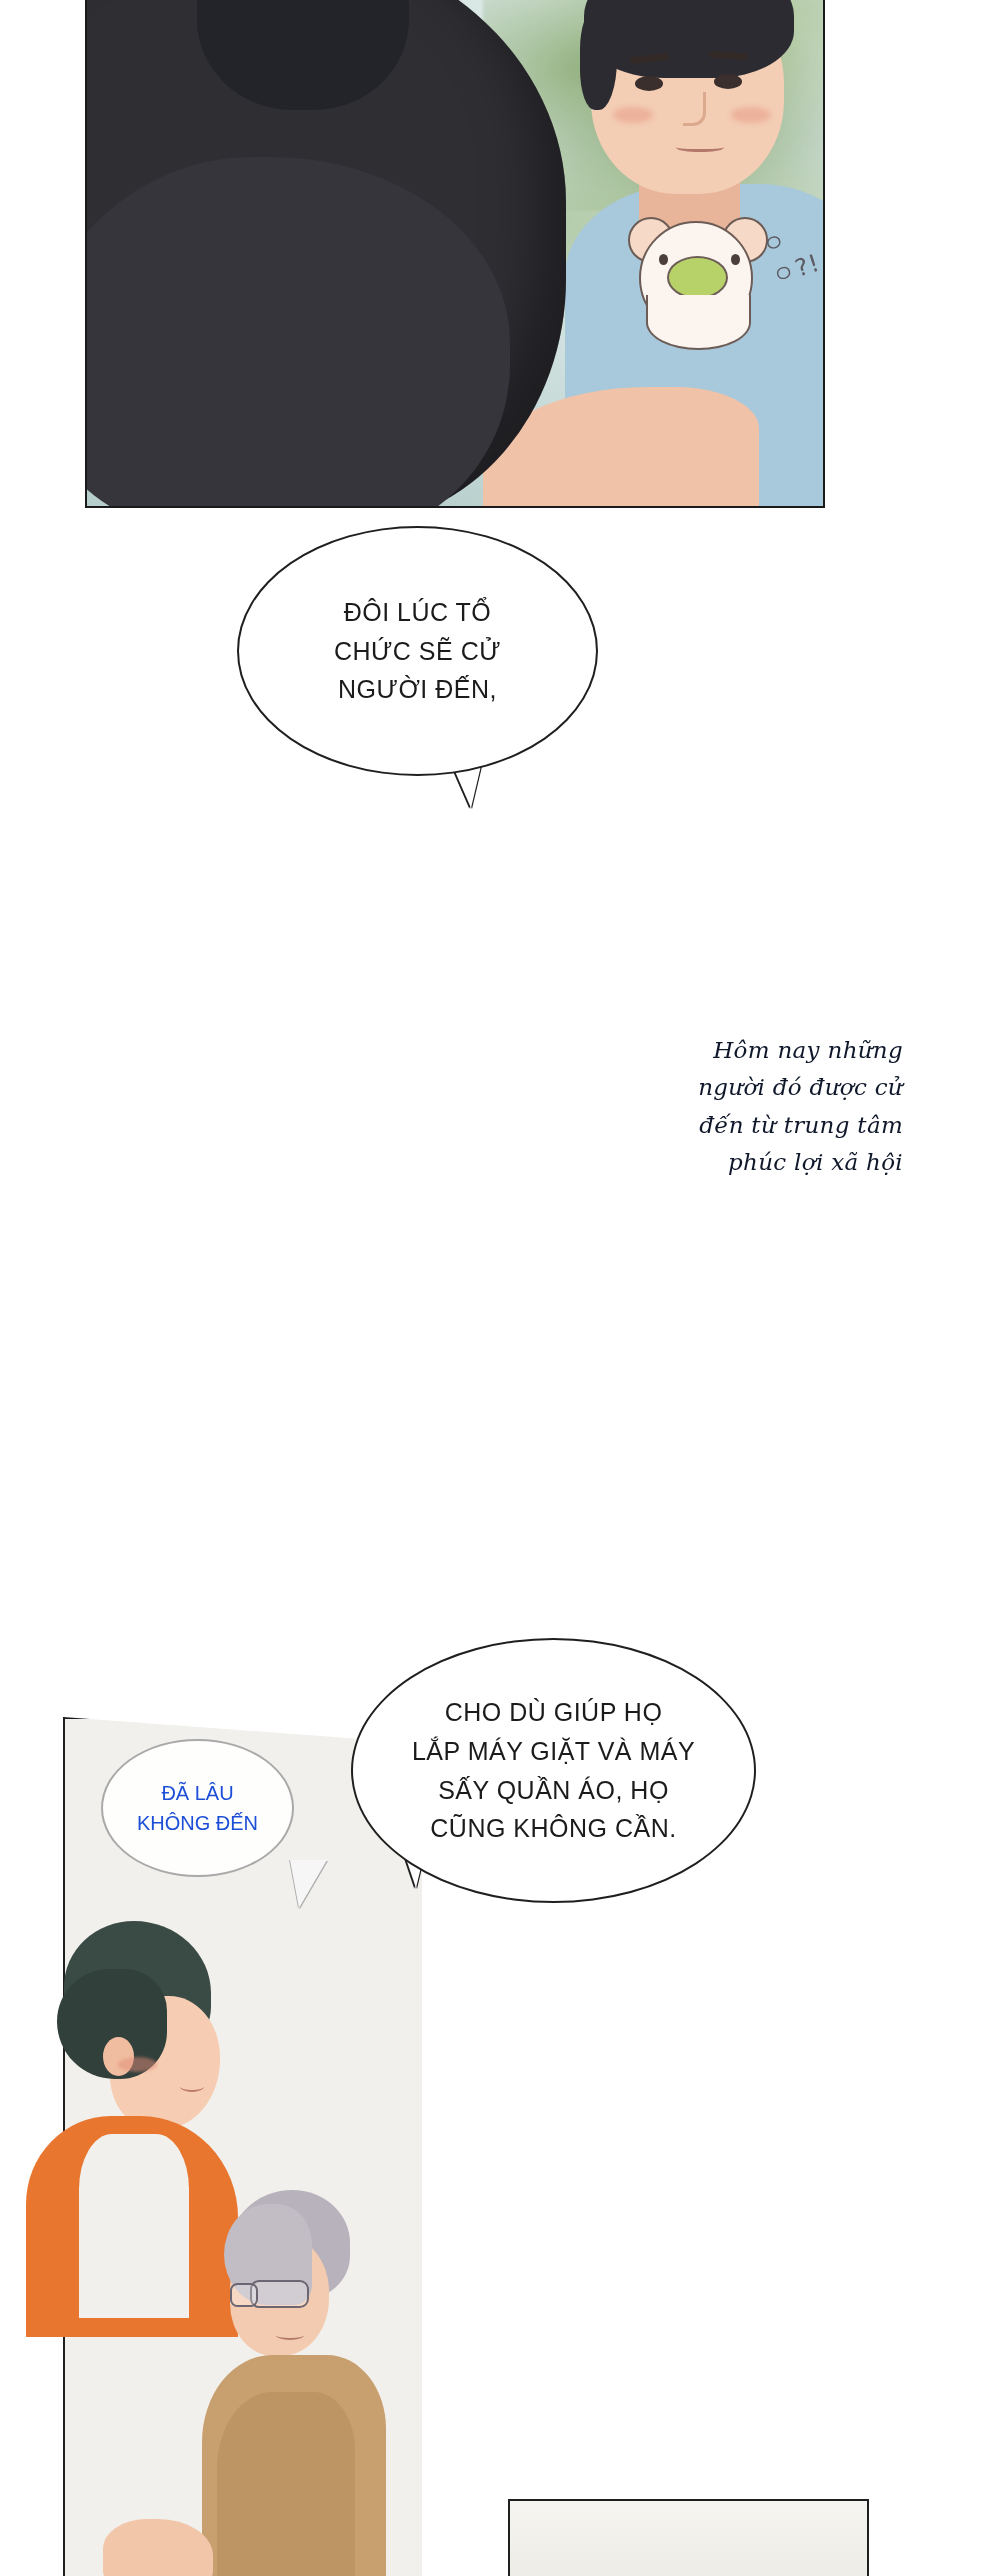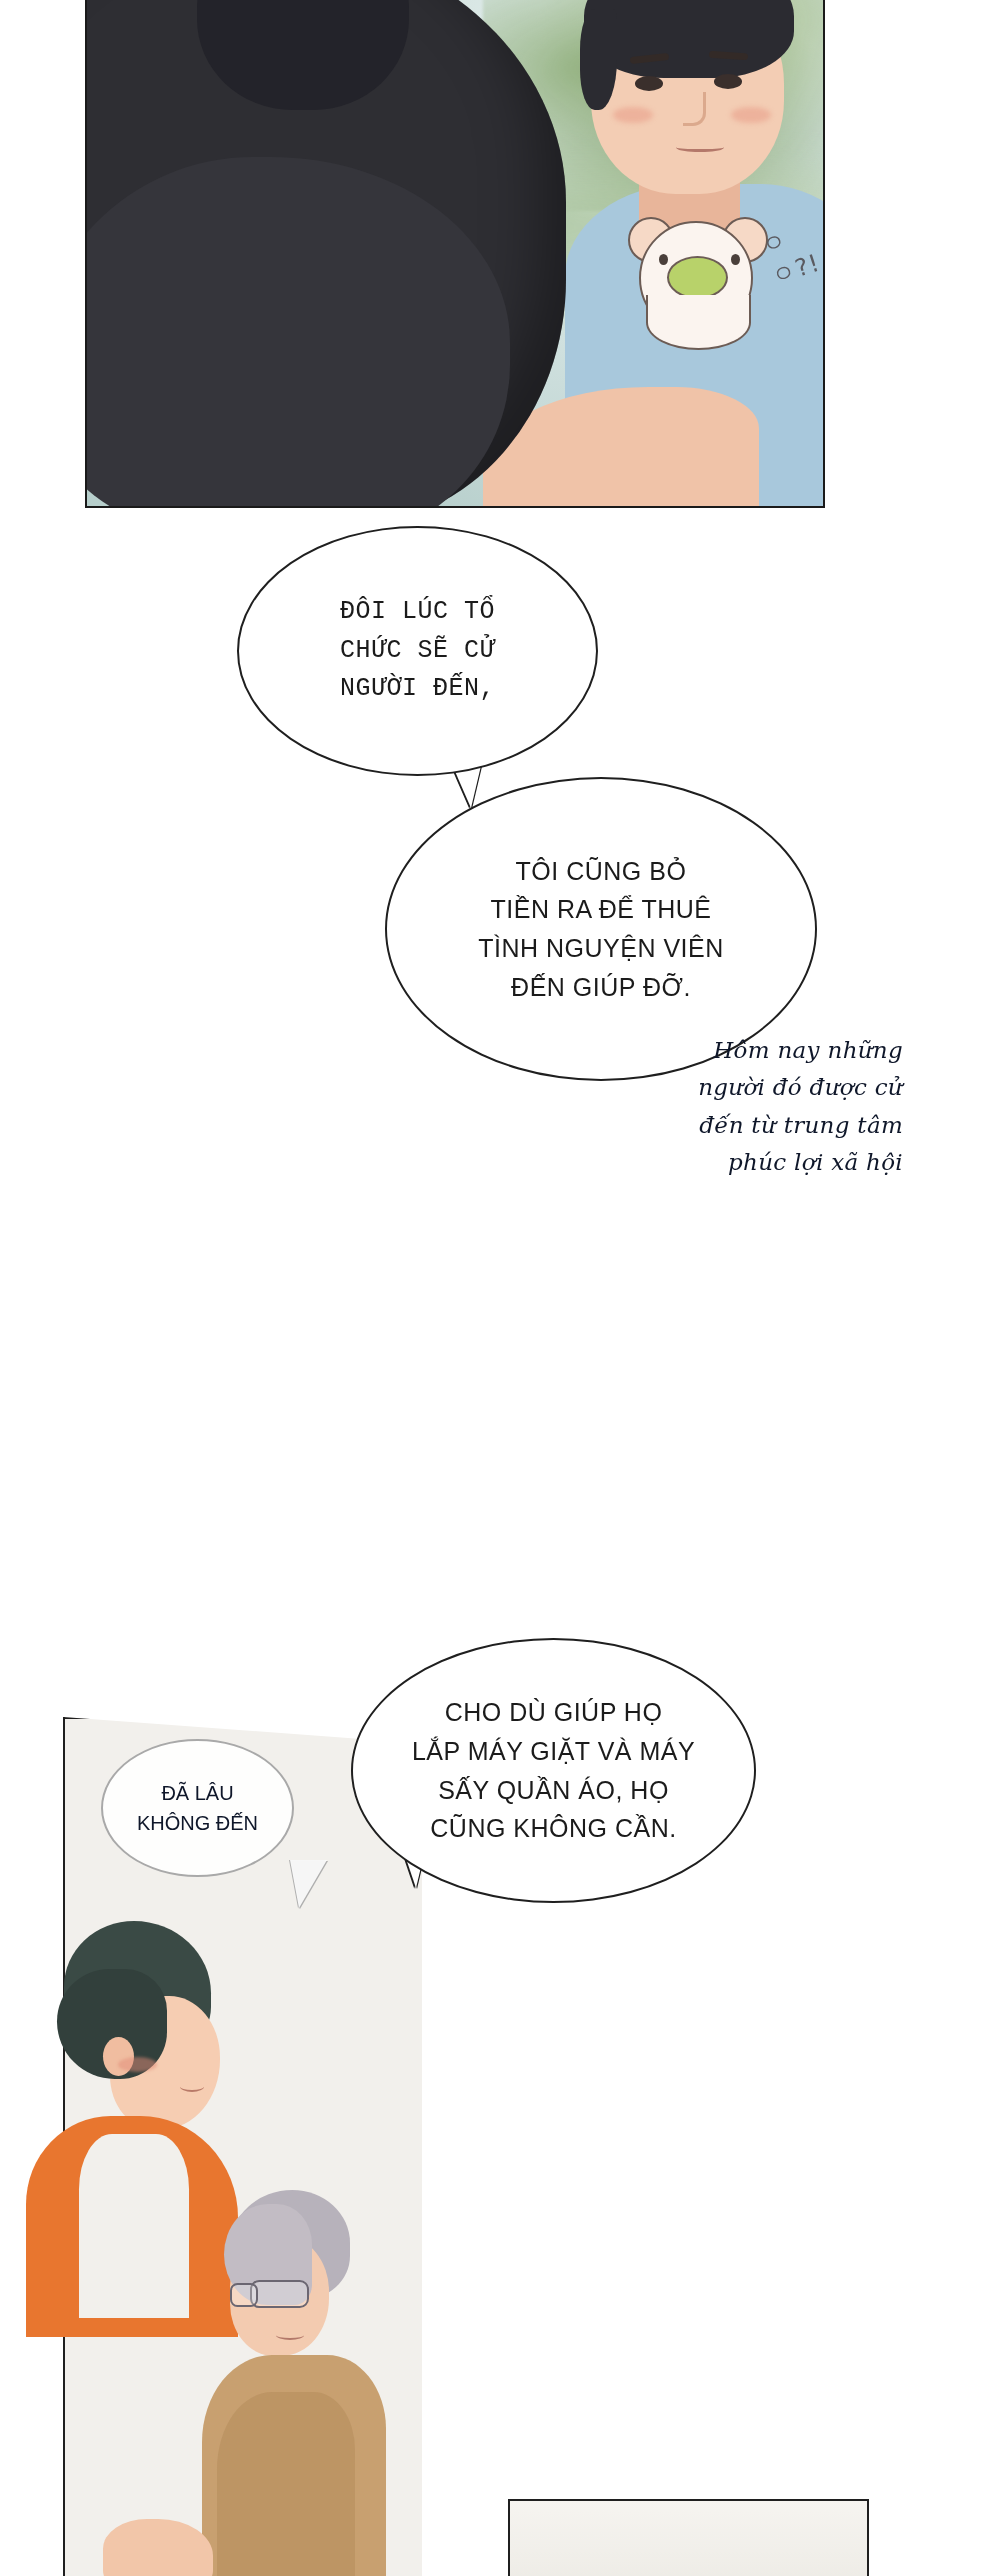--- a/index.html
+++ b/index.html
@@ -246,7 +246,6 @@
     left: 237px; top: 526px;
     width: 361px; height: 250px;
     font-size: 25px;
-    font-family: Liberation Mono, monospace;
   }
   #bubble2 {
     left: 385px; top: 777px;

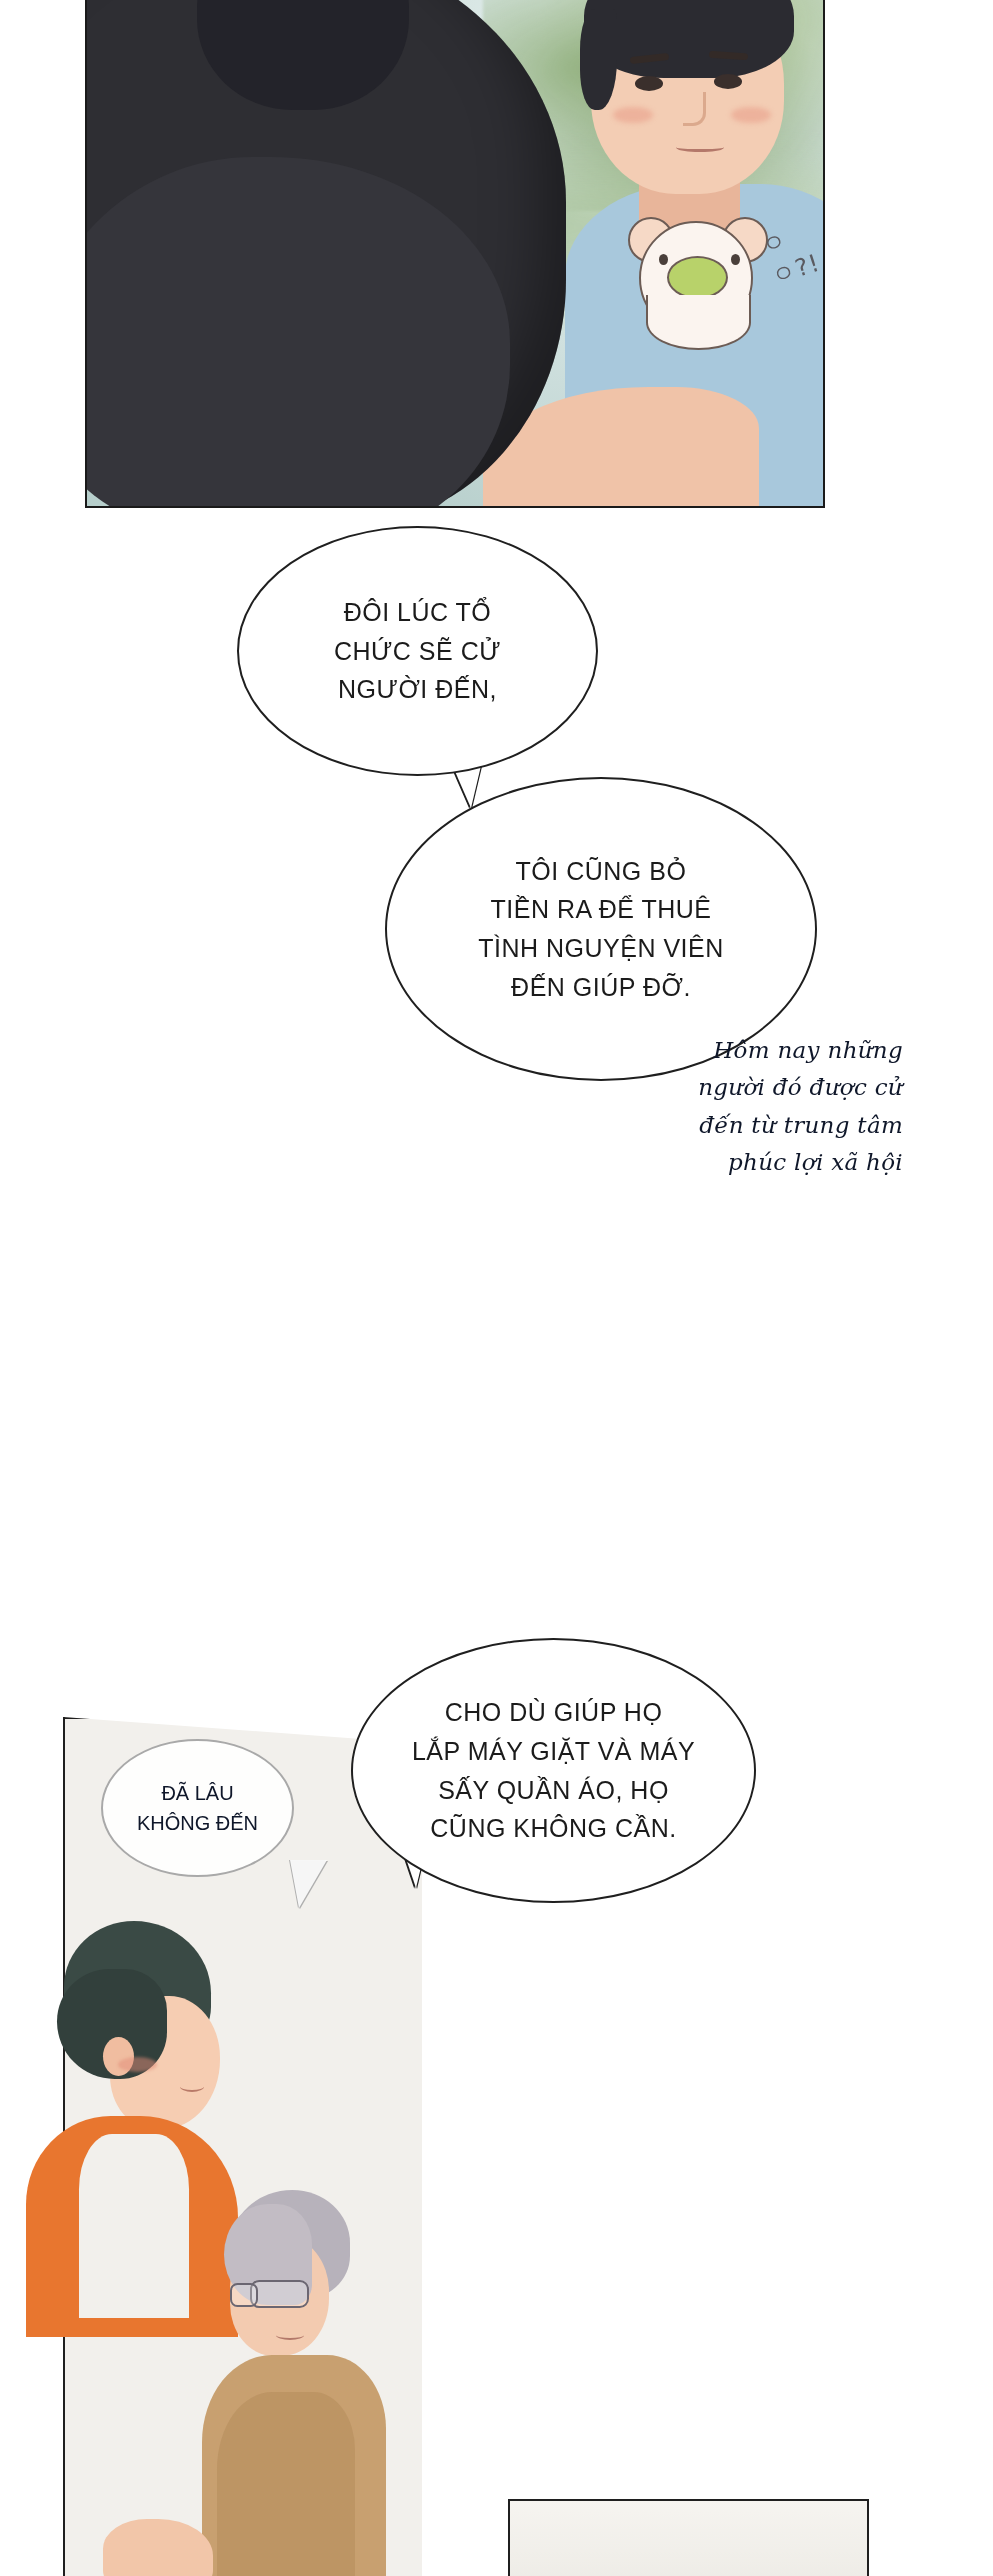--- a/index.html
+++ b/index.html
@@ -537,12 +537,6 @@
 NGƯỜI ĐẾN,</span>
   </div>
 
-  <div class="bubble" id="bubble2">
-    <span class="txt">TÔI CŨNG BỎ
-TIỀN RA ĐỂ THUÊ
-TÌNH NGUYỆN VIÊN
-ĐẾN GIÚP ĐỠ.</span>
-  </div>
 
   <div class="handwriting">Hôm nay những
 người đó được cử

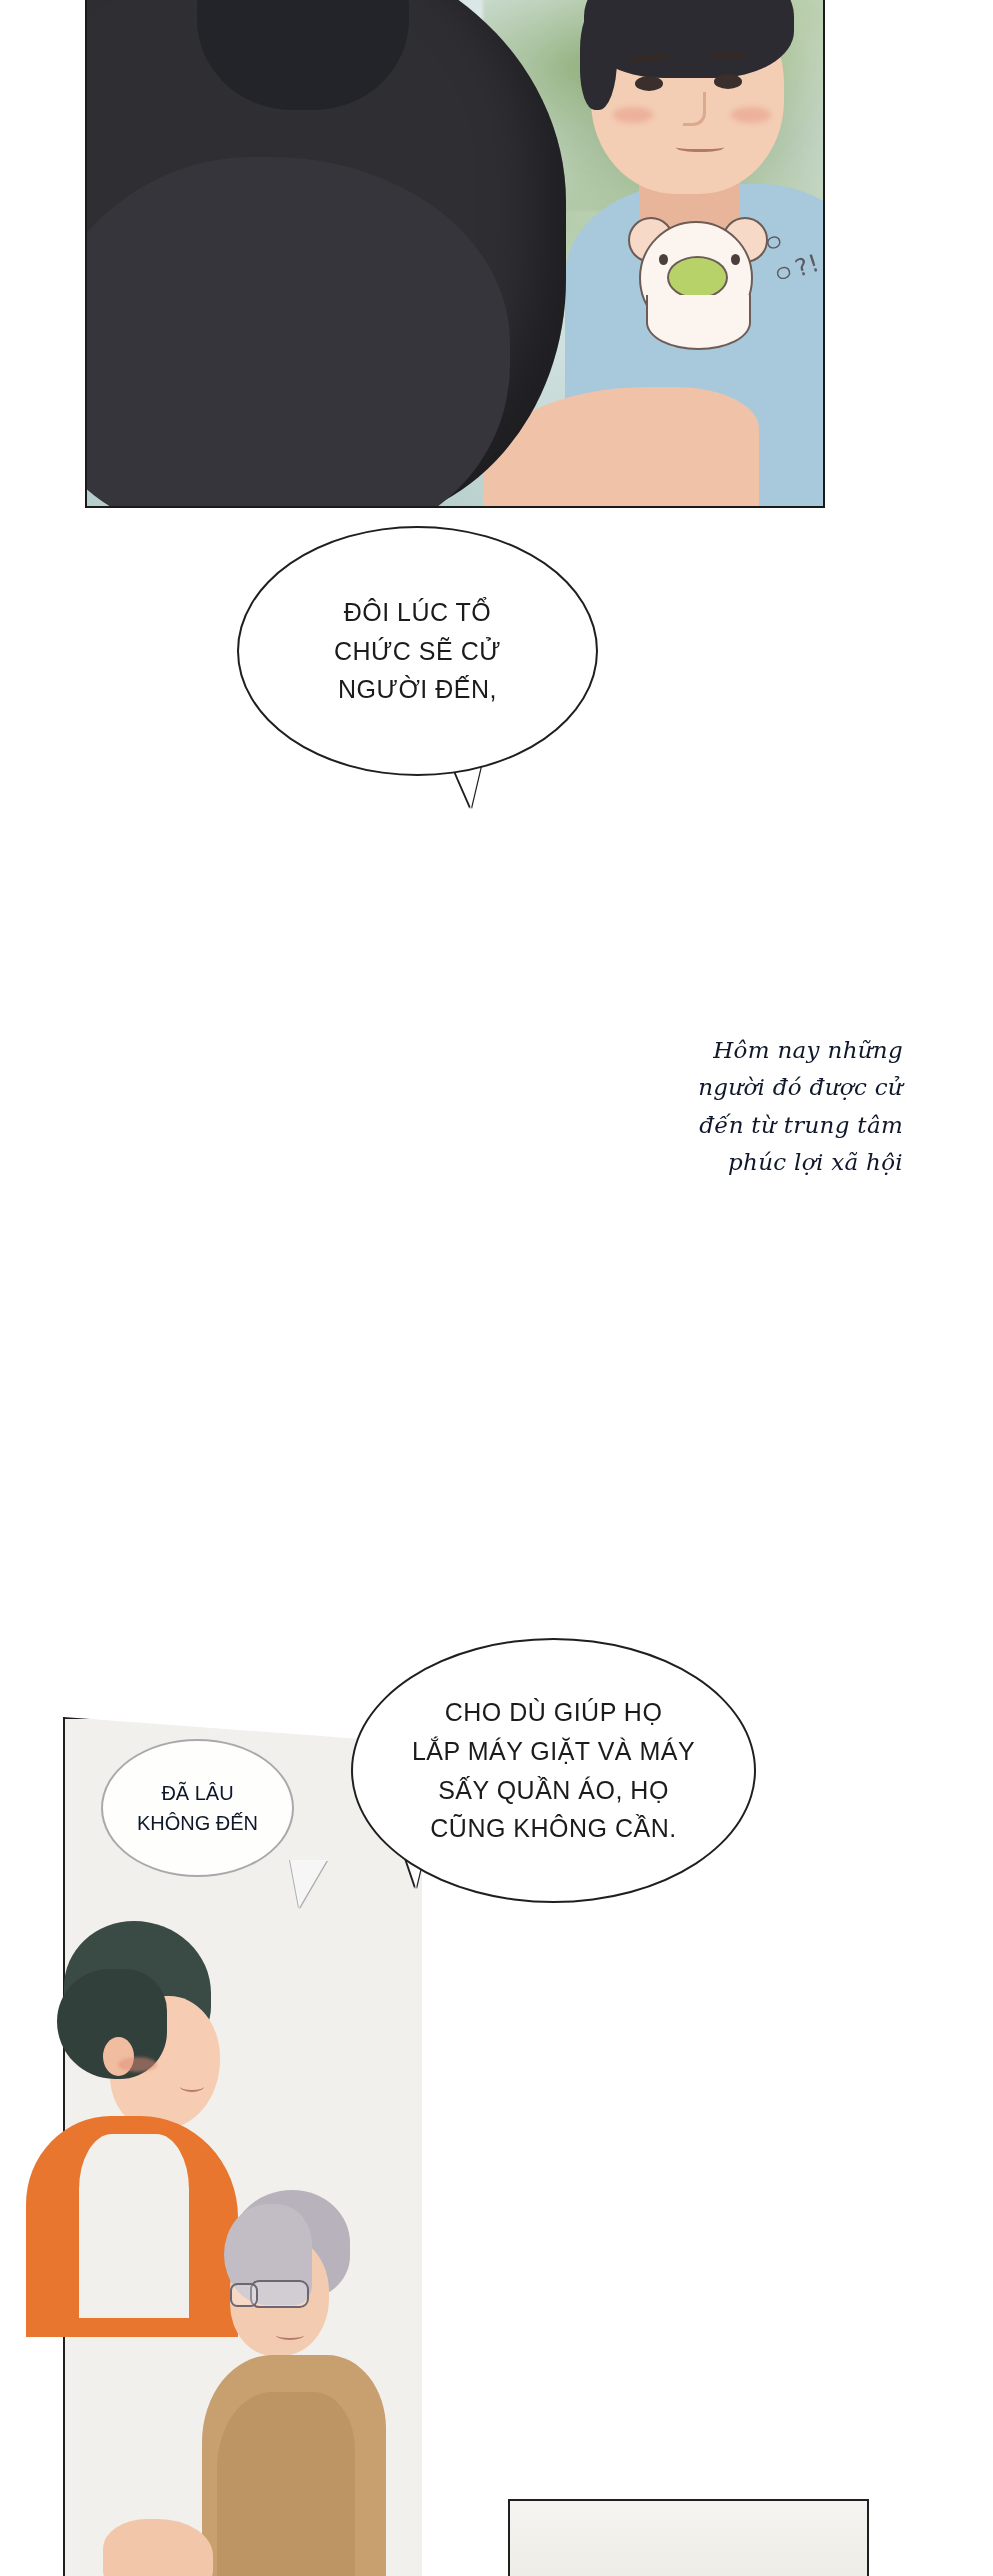--- a/index.html
+++ b/index.html
@@ -331,7 +331,7 @@
     align-items: center;
     justify-content: center;
     text-align: center;
-    color: #0f172a;
+    color: #1d4ed8;
     font-size: 20px;
     line-height: 1.5;
     white-space: pre-line;

